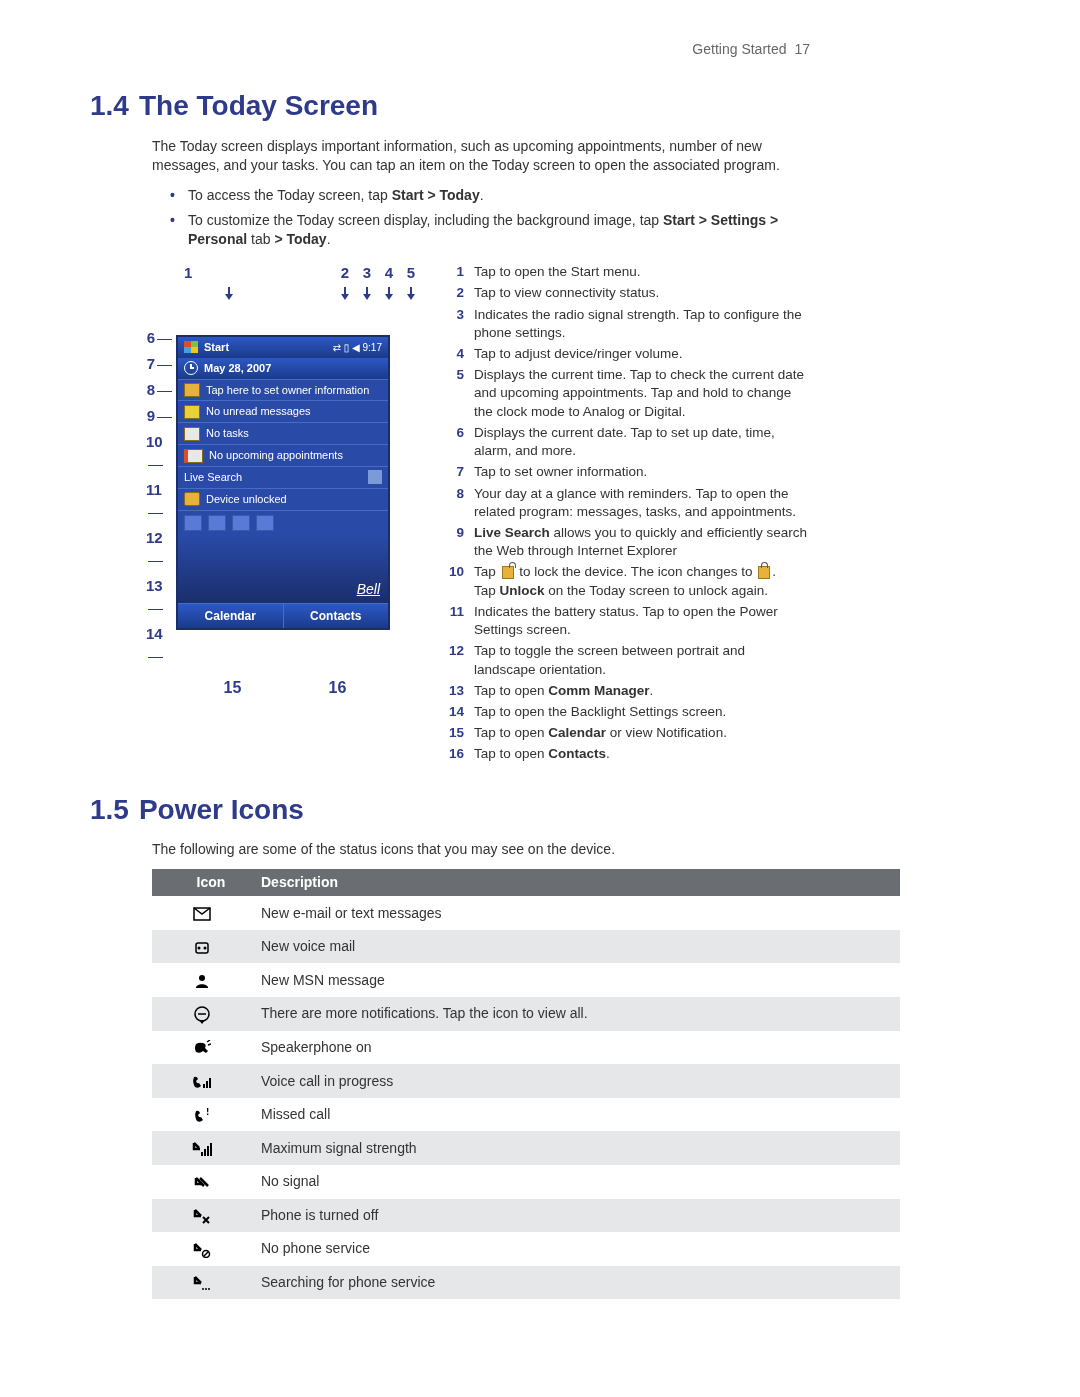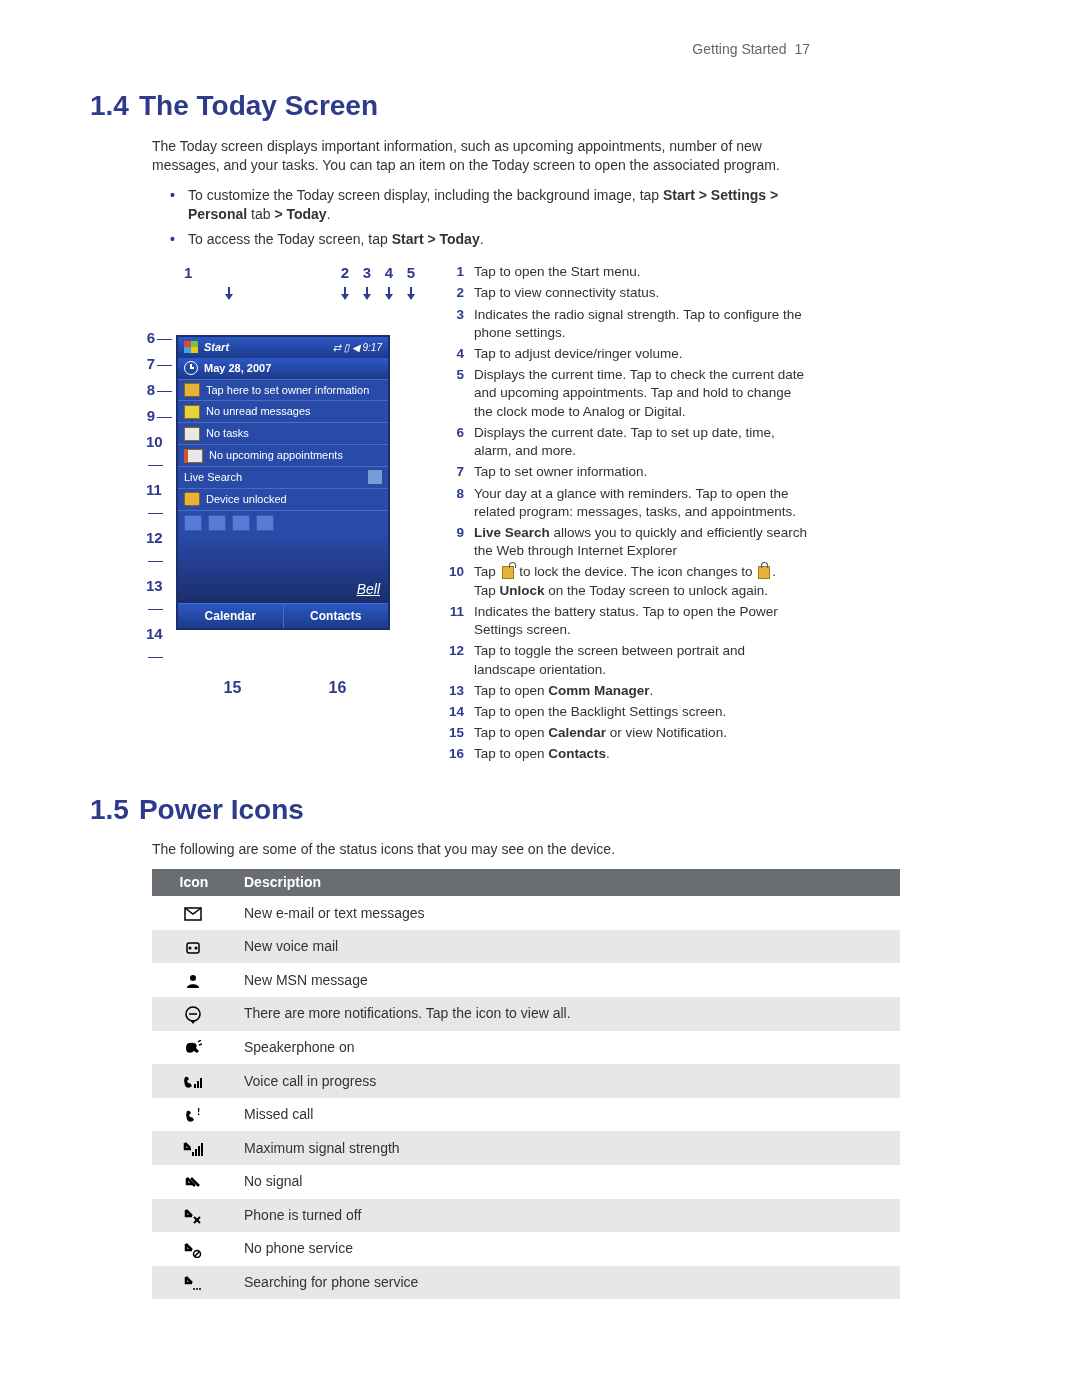--- a/index.html
+++ b/index.html
@@ -309,10 +309,10 @@
 
 <ul class="bullets">
   <li>
-    <span>To customize the Today screen display, including the background image, tap </span><b>Start &gt; Settings &gt; Personal</b><span> tab </span><b>&gt; Today</b><span>.</span>
+    <span>To access the Today screen, tap </span><b>Start &gt; Today</b><span>.</span>
   </li>
   <li>
-    <span>To access the Today screen, tap </span><b>Start &gt; Today</b><span>.</span>
+    <span>To customize the Today screen display, including the background image, tap </span><b>Start &gt; Settings &gt; Personal</b><span> tab </span><b>&gt; Today</b><span>.</span>
   </li>
 </ul>
 

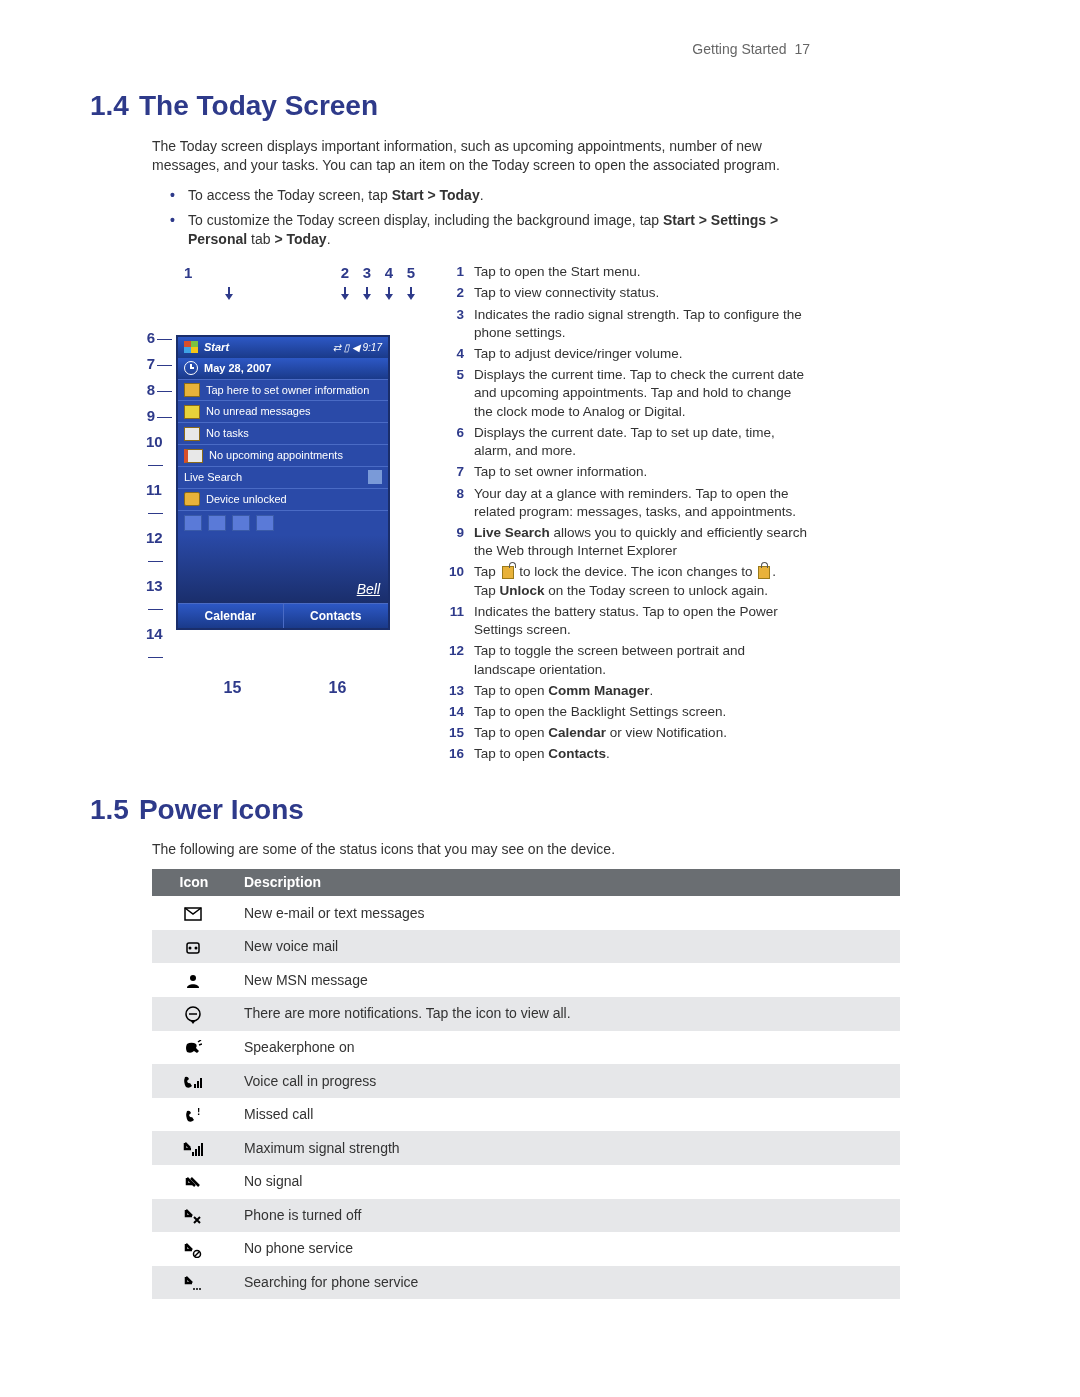--- a/index.html
+++ b/index.html
@@ -130,7 +130,6 @@
     align-items: center;
     padding: 3px 6px;
     gap: 6px;
-    font-style: italic;
   }
   .win-flag {
     width: 14px; height: 12px;

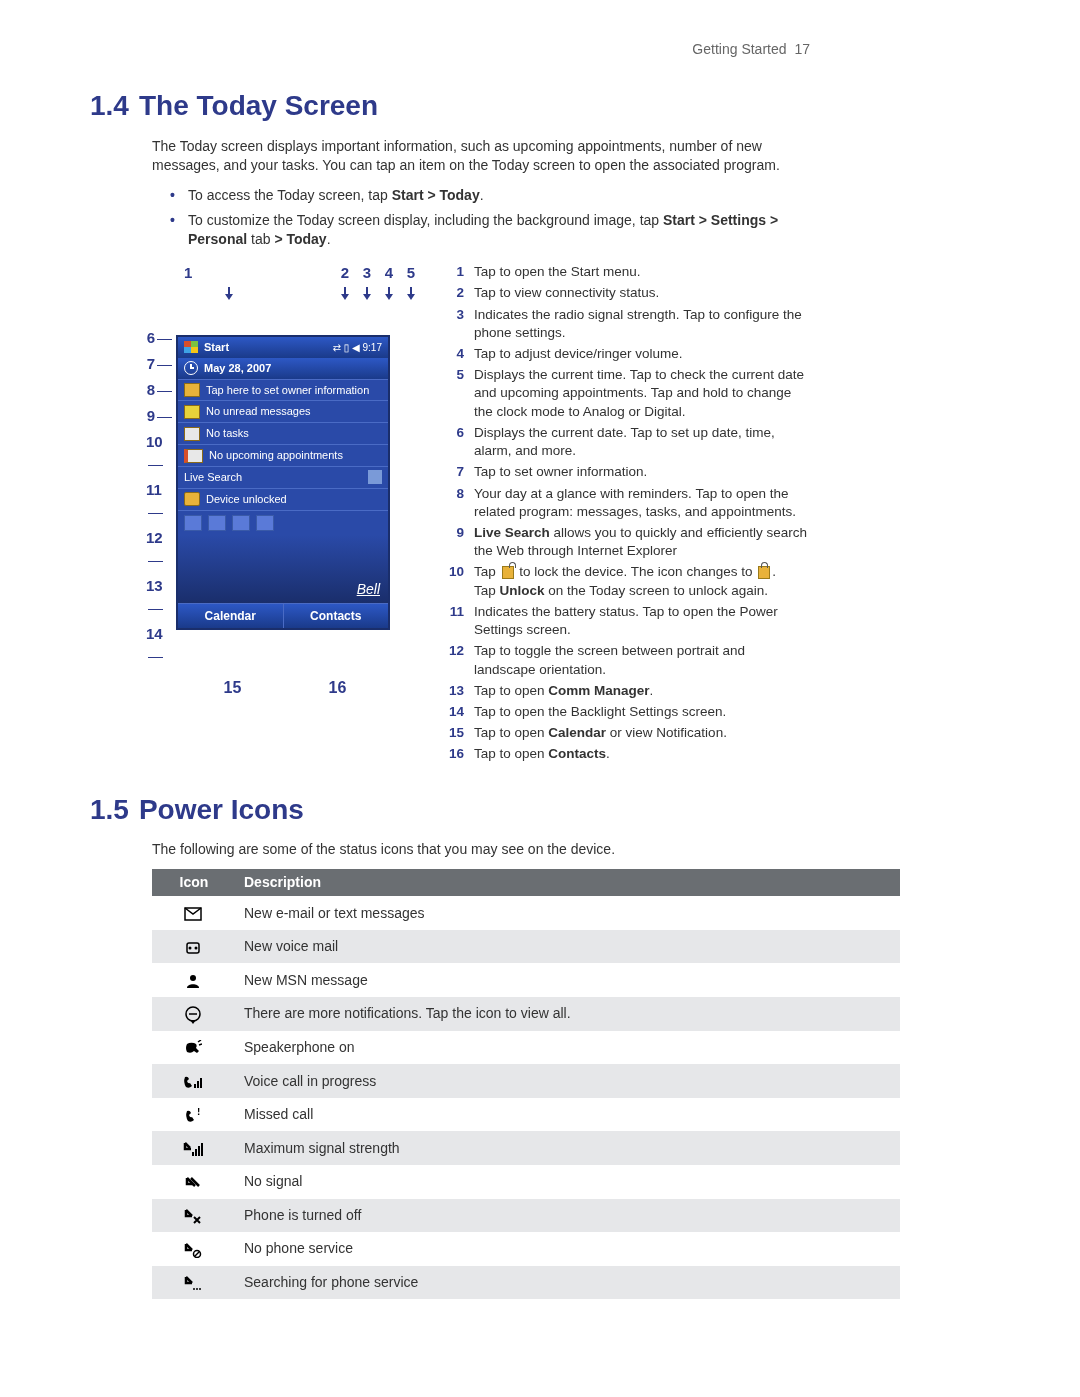--- a/index.html
+++ b/index.html
@@ -276,7 +276,7 @@
     text-align: left;
     padding: 4px 10px;
   }
-  .status-table thead th:first-child { width: 60px; text-align: center; padding-left: 12px; }
+  .status-table thead th:first-child { width: 60px; text-align: center; padding-left: 29px; }
   .status-table tbody tr:nth-child(even) td {
     background: #e6e7e9;
   }

